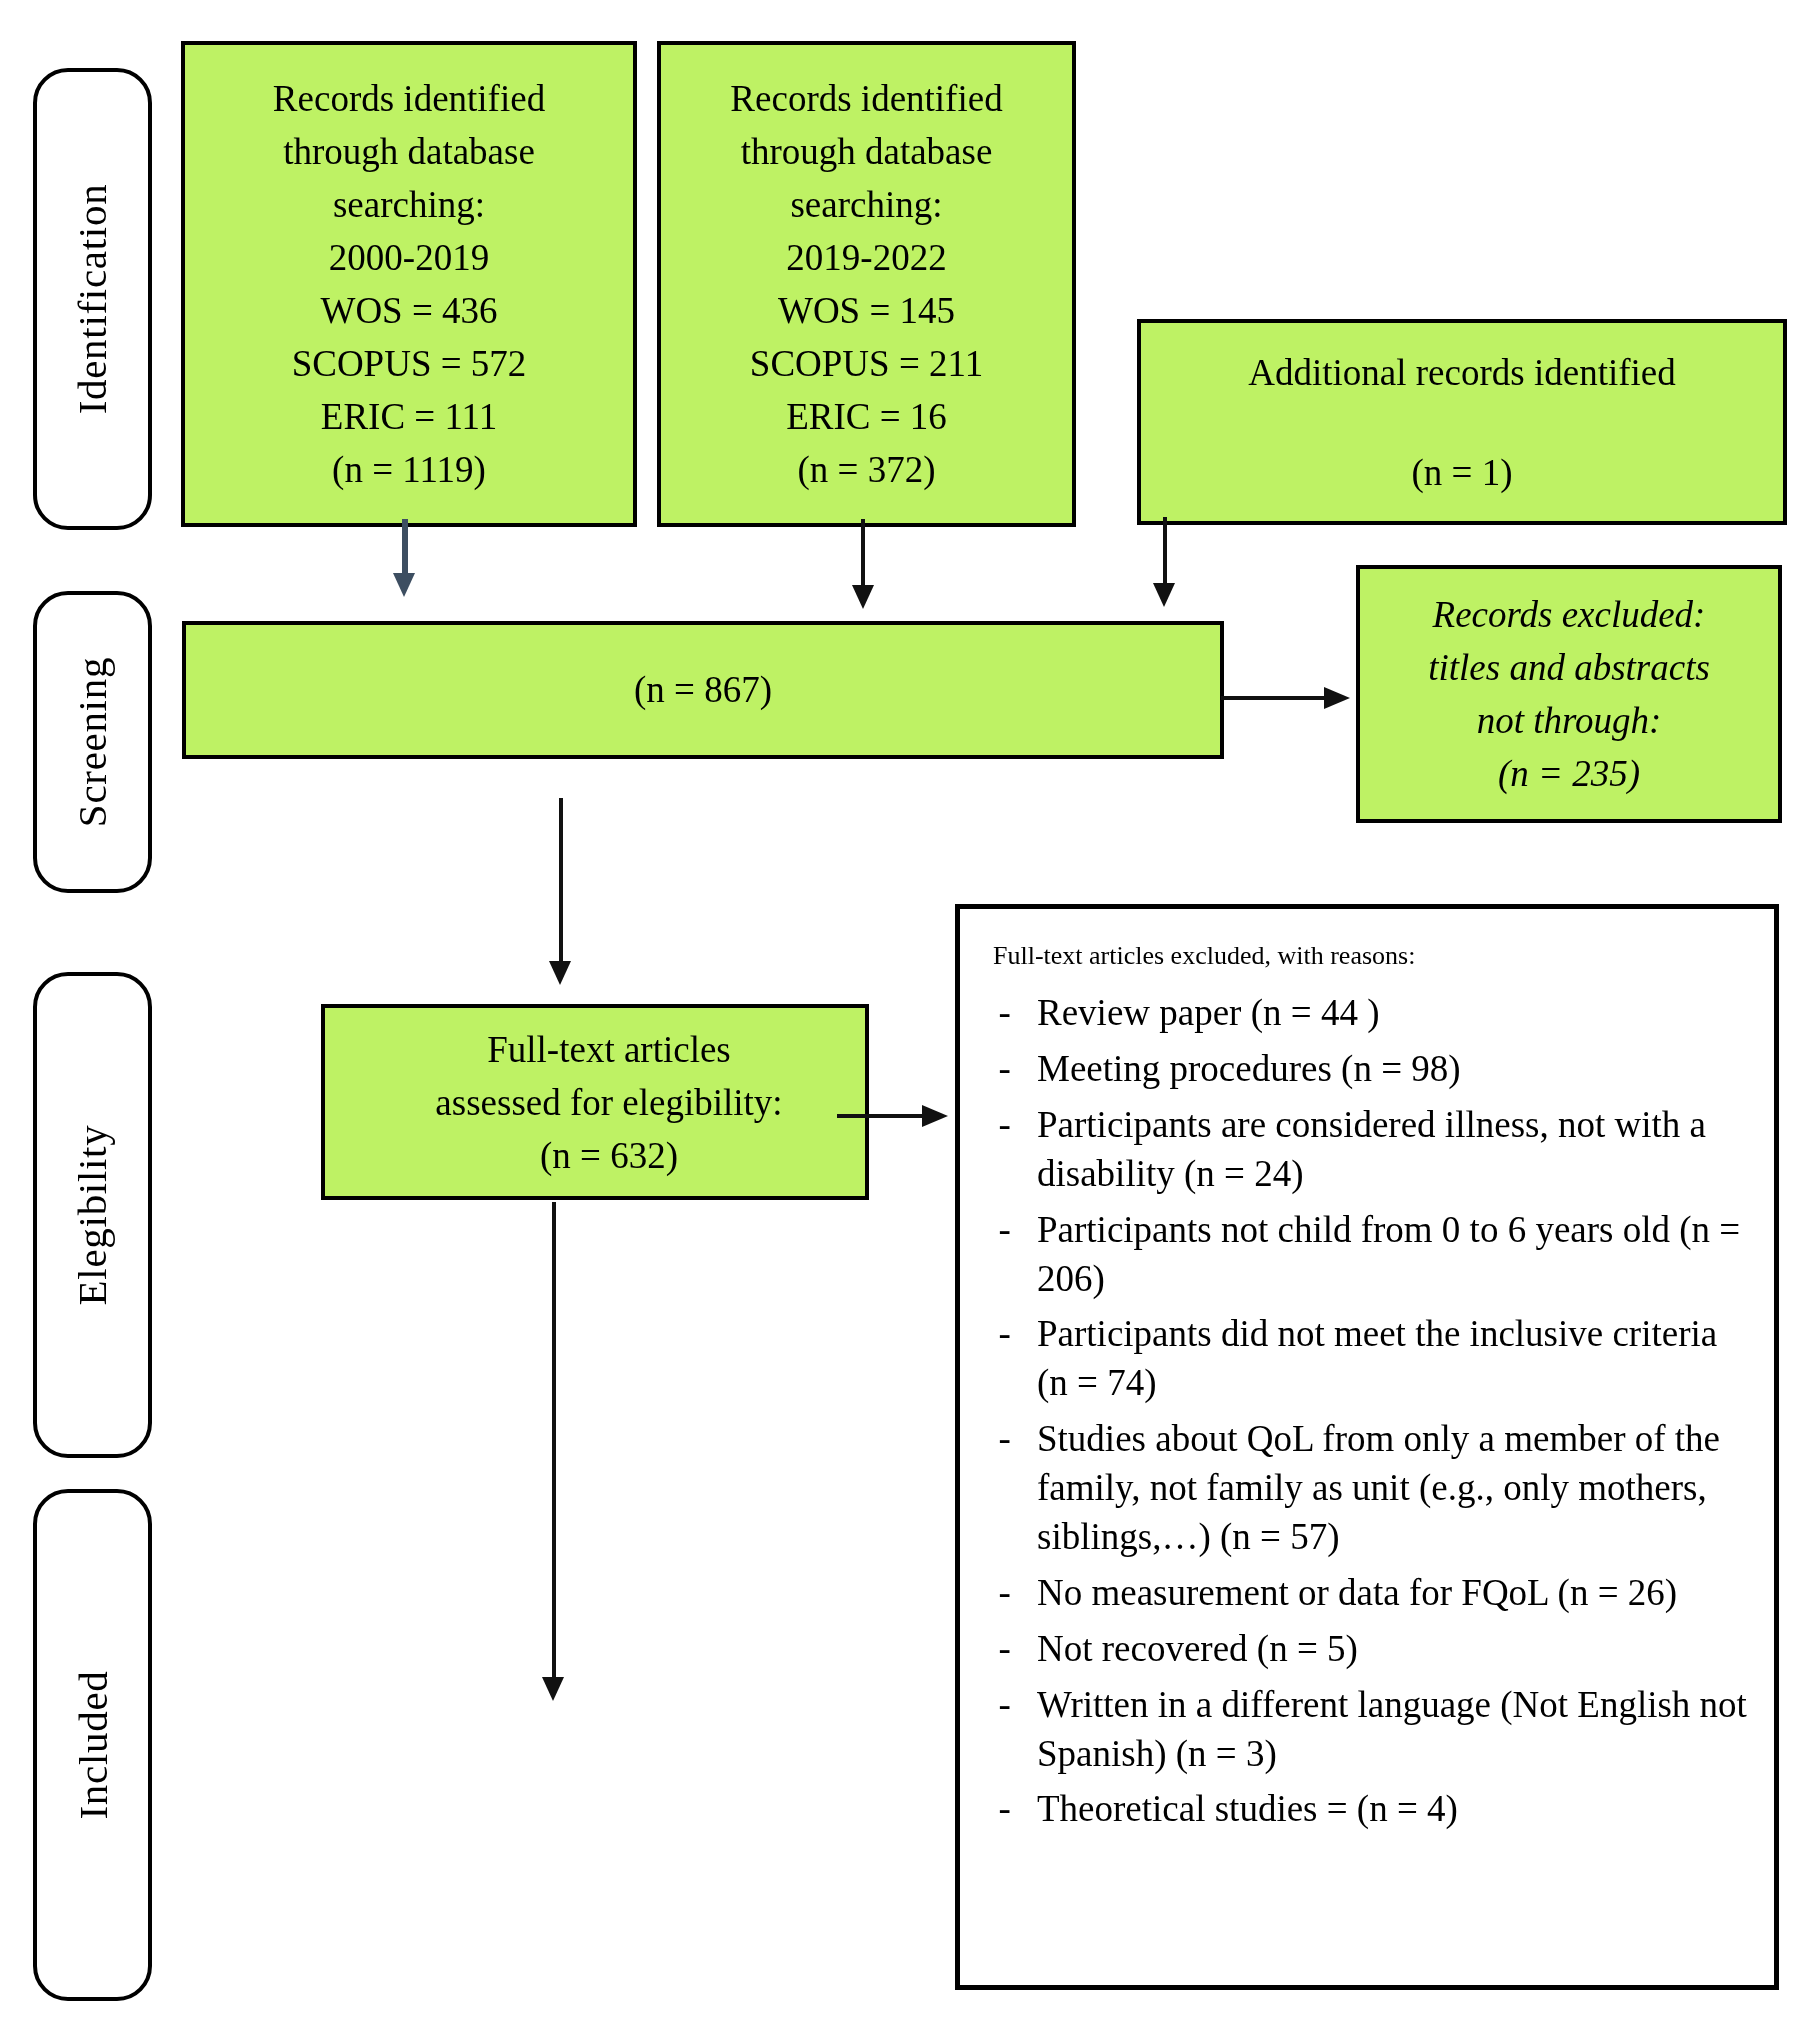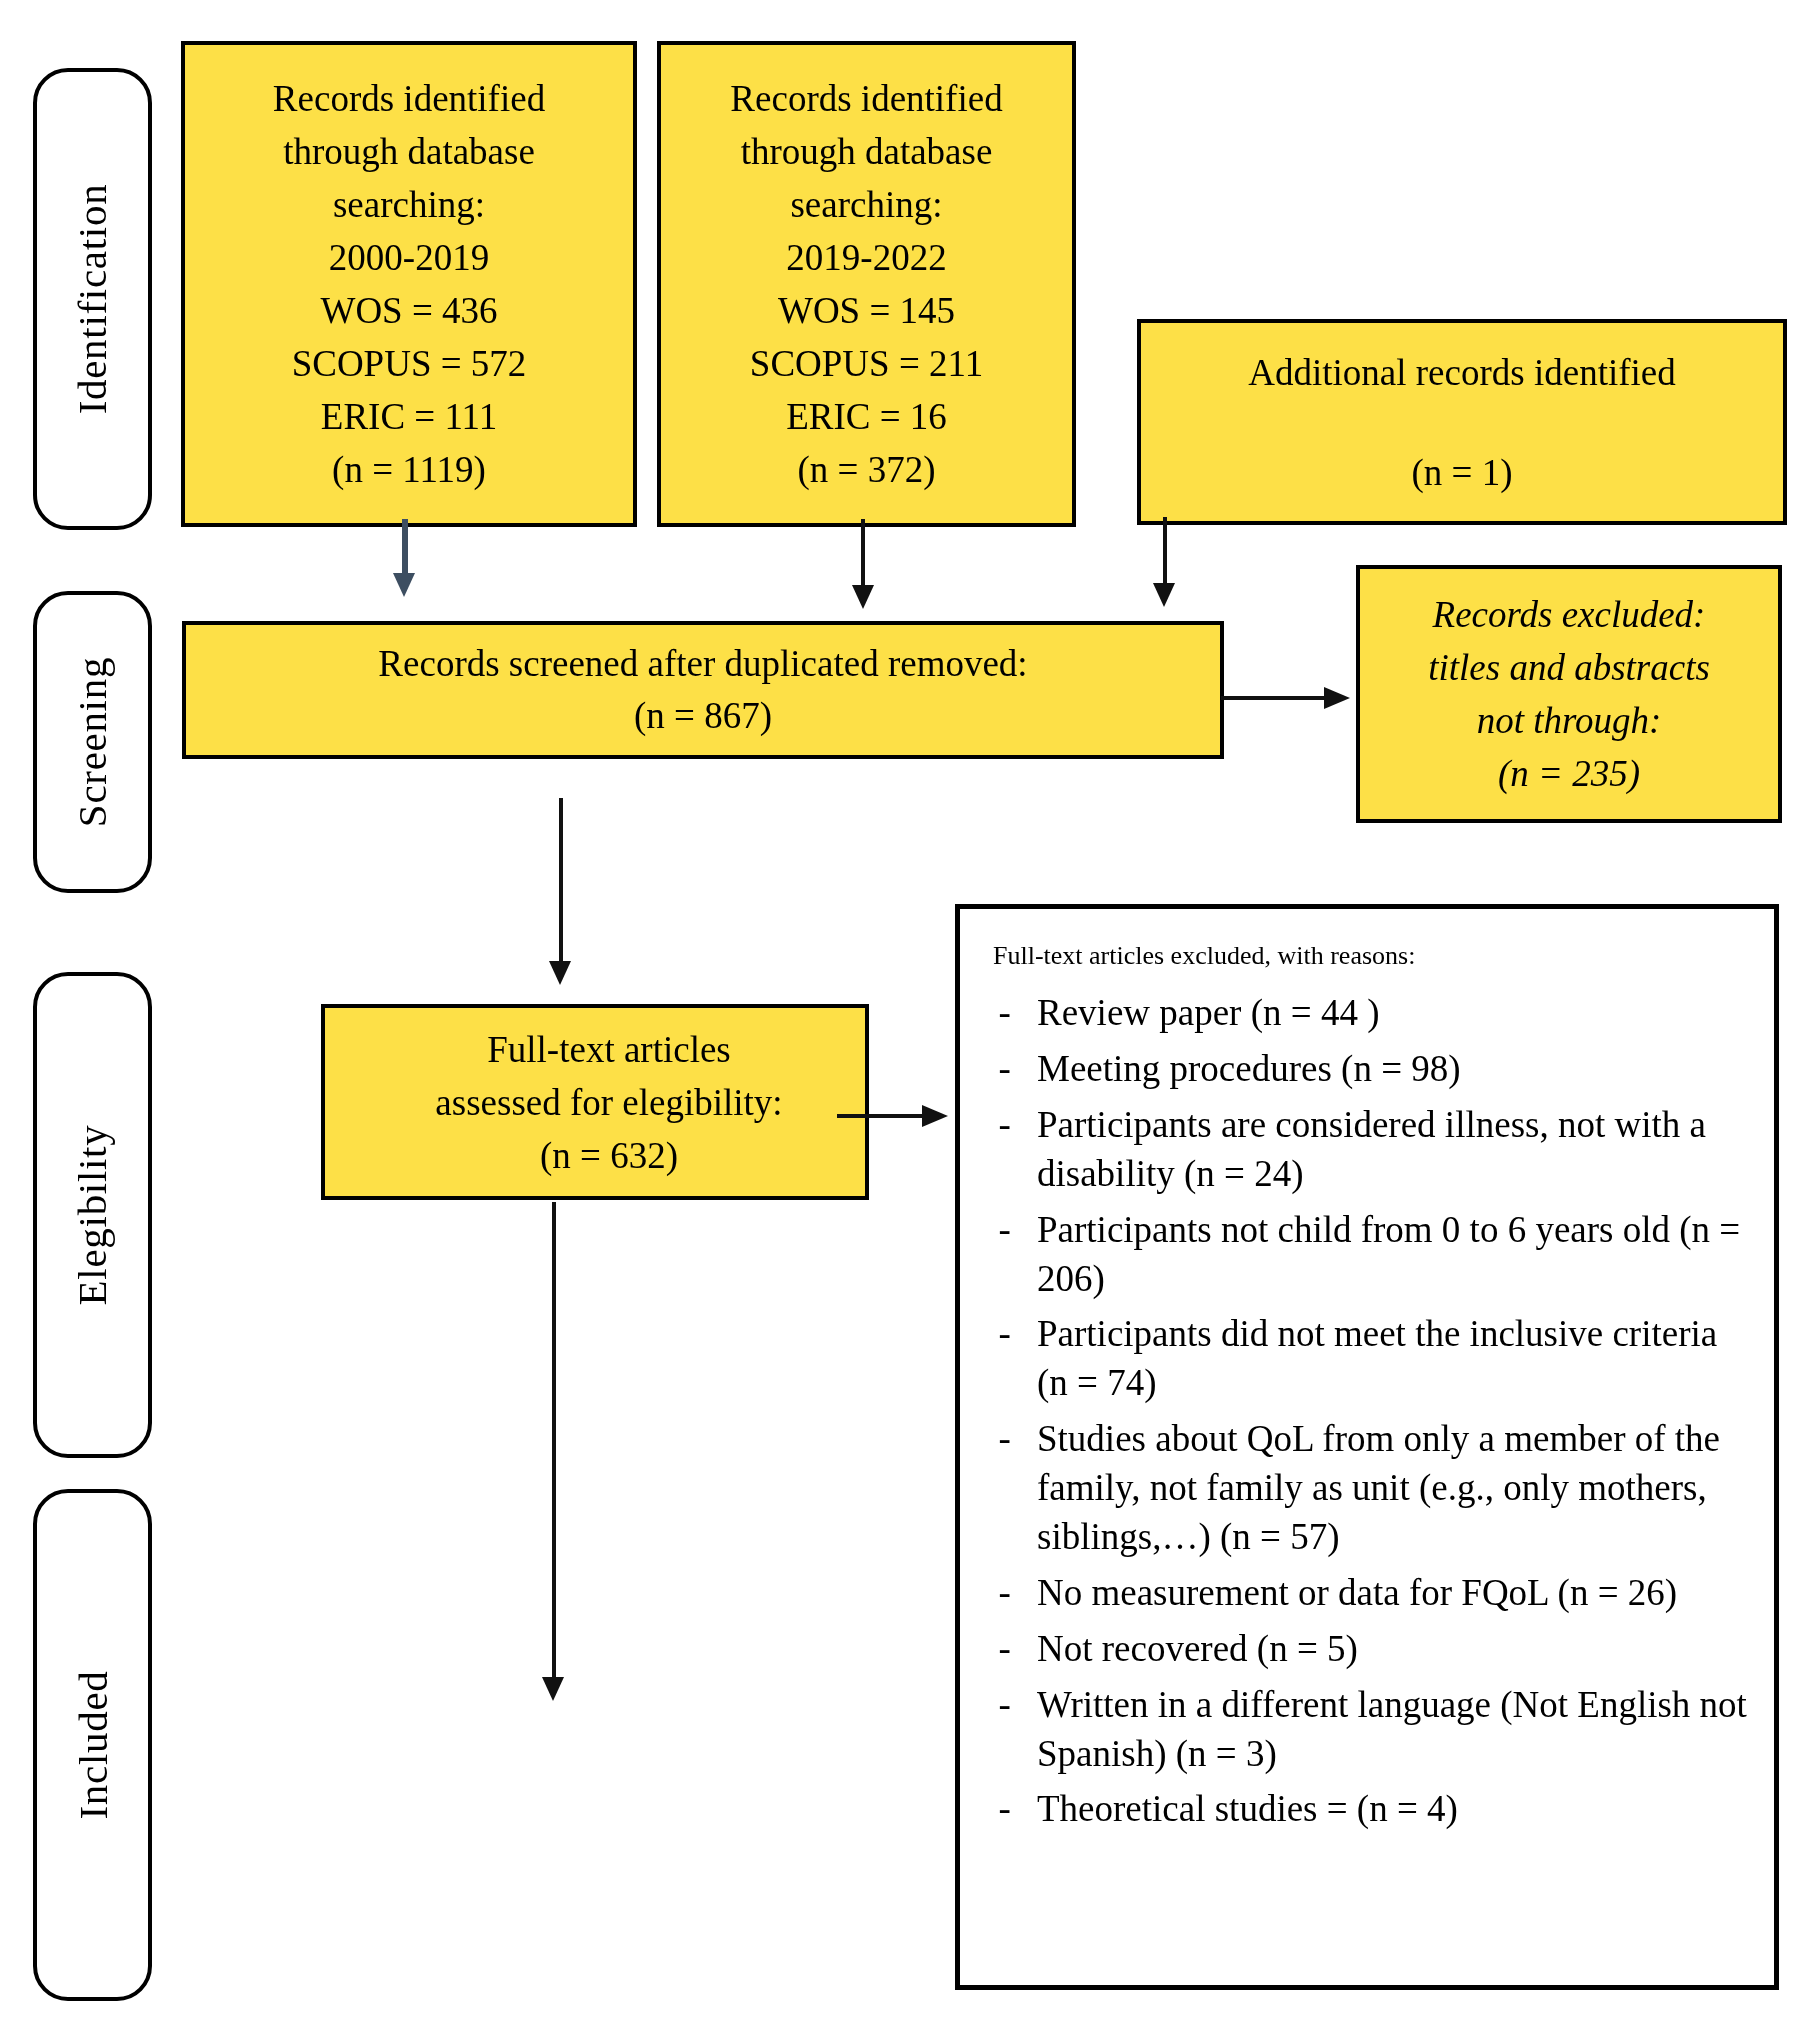--- a/index.html
+++ b/index.html
@@ -31,7 +31,7 @@
   .fbox {
     position:absolute;
     border:4.8px solid #000;
-    background:#fde047;
+    background:#bef264;
     display:flex; flex-direction:column;
     align-items:center; justify-content:center;
     text-align:left;

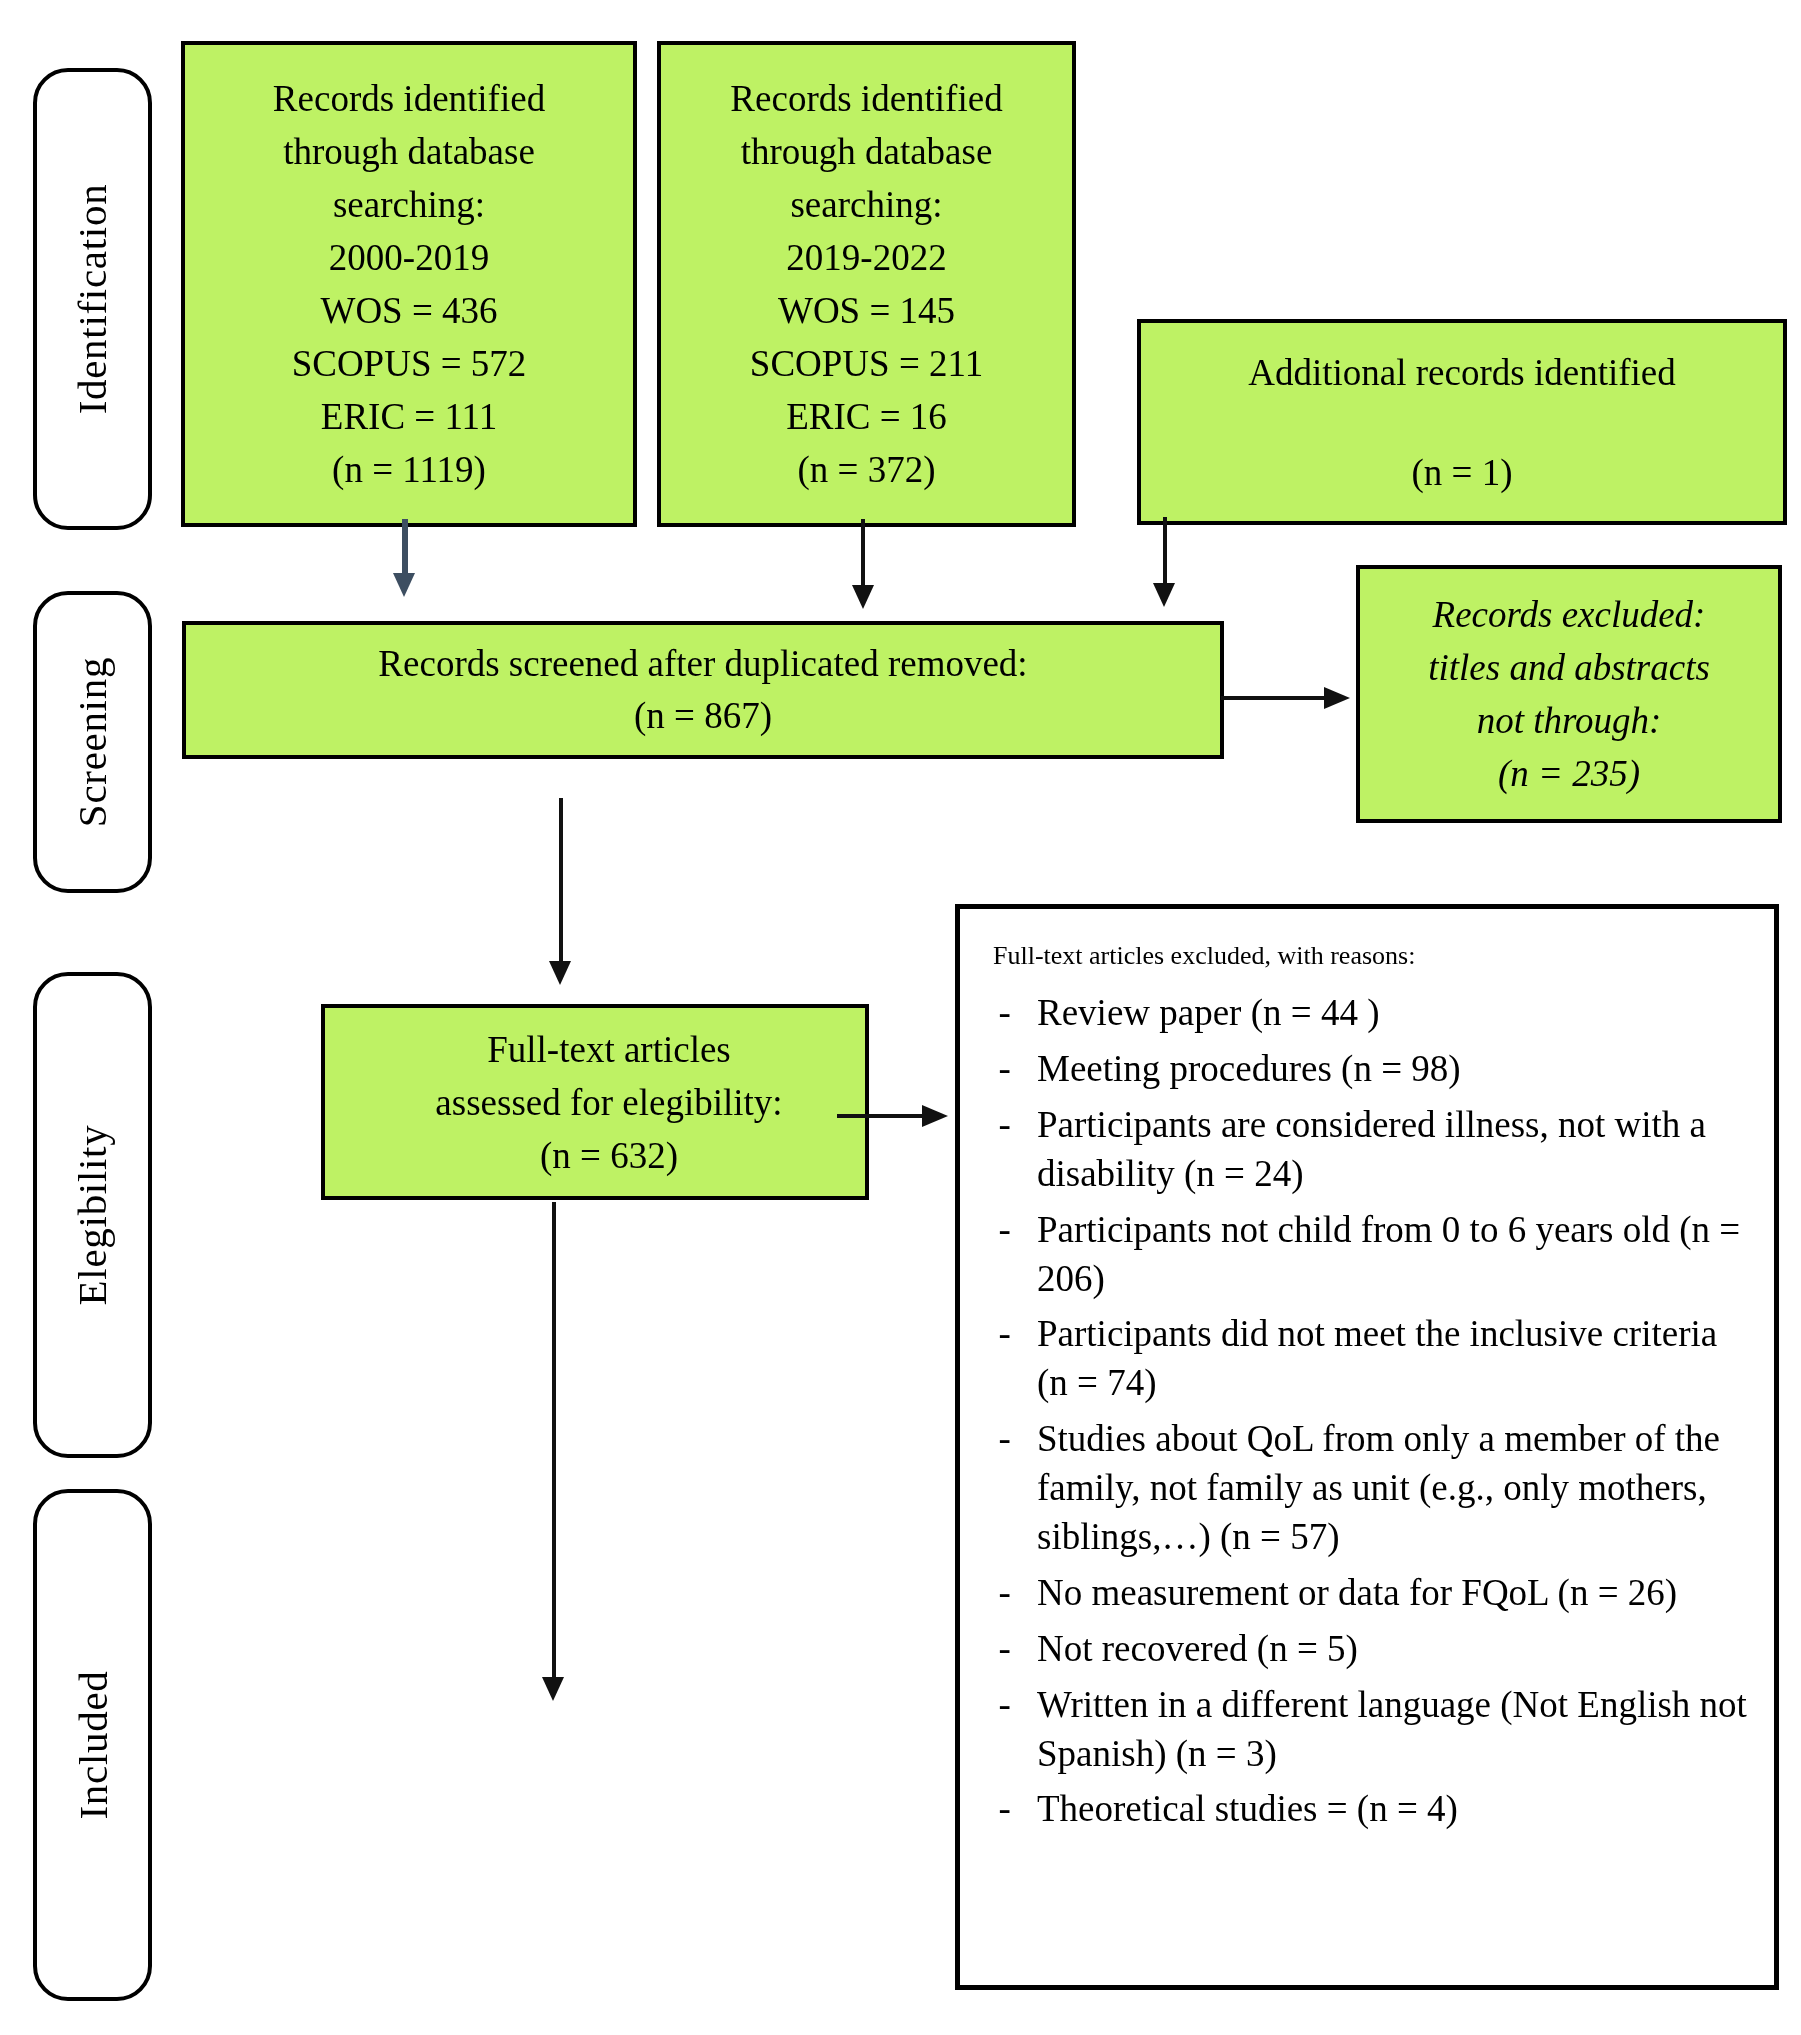--- a/index.html
+++ b/index.html
@@ -121,7 +121,6 @@
   </div>
 
   <div class="fbox compact" style="left:182px; top:621px; width:1034px; height:130px;">
-    <div class="ln">Records screened after duplicated removed:</div>
     <div class="ln">(n = 867)</div>
   </div>
 

